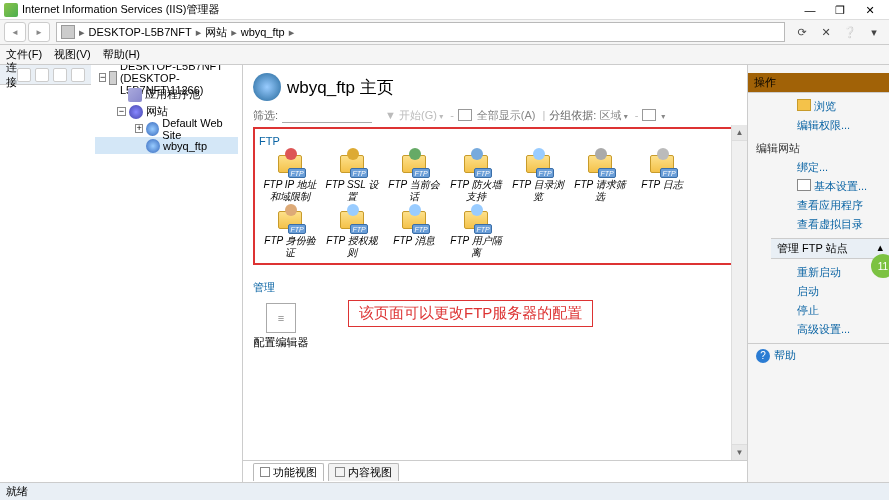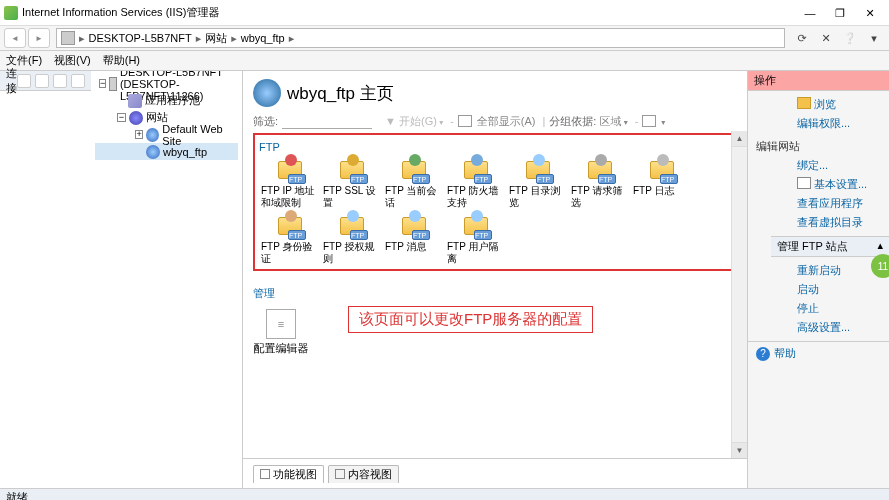--- a/index.html
+++ b/index.html
@@ -6,7 +6,7 @@
   body { font-family: "Microsoft YaHei", "Segoe UI", sans-serif; font-size: 11px; color: #000; background: #fff; width: 889px; height: 500px; overflow: hidden; position: relative; }
 
   
-  .titlebar { height: 26px; background: #fff; display: flex; align-items: center; padding: 0 4px; border-bottom: 1px solid #ddd; }
+  .titlebar { height: 20px; background: #fff; display: flex; align-items: center; padding: 0 4px; border-bottom: 1px solid #ddd; }
   .titlebar .app-icon { width: 14px; height: 14px; background: linear-gradient(135deg, #8bc34a, #4caf50); border-radius: 2px; margin-right: 4px; }
   .titlebar .title { flex: 1; font-size: 11px; }
   .titlebar .win-btn { width: 30px; height: 18px; text-align: center; line-height: 18px; font-size: 11px; cursor: pointer; }

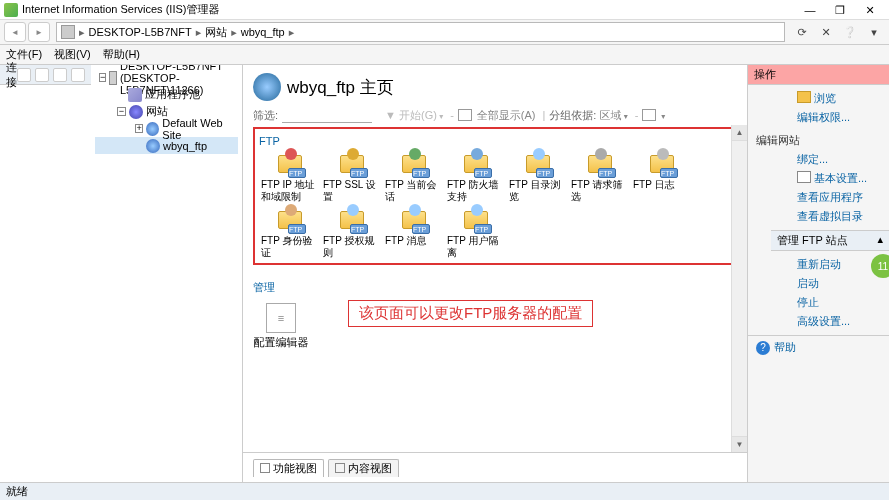--- a/index.html
+++ b/index.html
@@ -85,7 +85,7 @@
 
   
   .right-panel { width: 142px; border-left: 1px solid #ccc; display: flex; flex-direction: column; background: #f5f5f5; }
-  .right-panel .panel-header { background: #fca5a5; }
+  .right-panel .panel-header { background: #a16207; margin-top: 8px; }
   .right-panel .section { padding: 4px 8px; }
   .right-panel .link { color: #0a64a4; padding: 2px 0; display: flex; align-items: flex-start; cursor: pointer; margin-left: 41px; }
   .right-panel .link .licon { width: 14px; height: 12px; margin-right: 3px; }

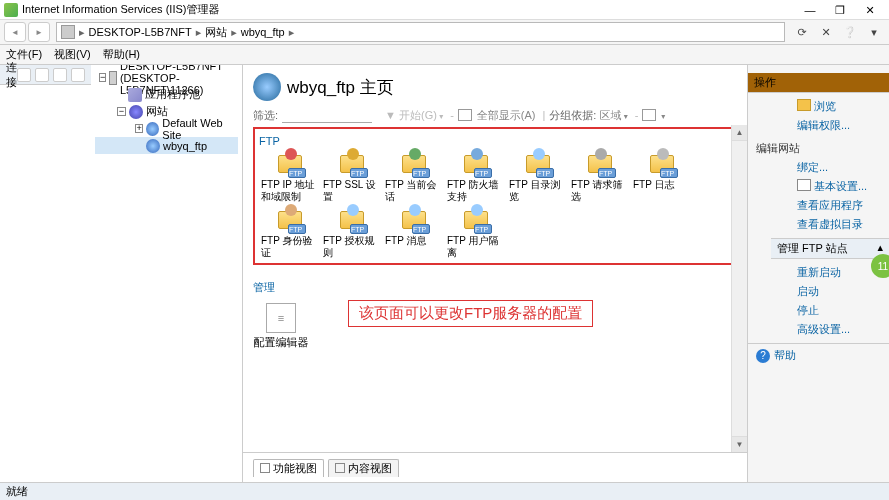--- a/index.html
+++ b/index.html
@@ -66,7 +66,7 @@
   .redbox { border: 2px solid #d33; padding: 4px 4px 2px 4px; margin: 2px 0 4px 0; }
   .group-label { color: #0a64a4; font-size: 11px; padding: 2px 0; }
   .iconview { display: flex; flex-wrap: wrap; }
-  .ftp-item { width: 58px; margin: 0 2px 2px 2px; cursor: pointer; }
+  .ftp-item { width: 58px; text-align: center; margin: 0 2px 2px 2px; cursor: pointer; font-style: italic; }
   .ftp-item .icon { width: 30px; height: 28px; margin: 0 auto 2px auto; position: relative; }
   .ftp-item .icon .folder { position: absolute; width: 24px; height: 18px; background: linear-gradient(#fde08a, #f4c24a); border: 1px solid #c89b2a; border-radius: 2px; top: 6px; left: 3px; }
   .ftp-item .icon .badge { position: absolute; bottom: -1px; right: -1px; width: 18px; height: 10px; background: #6a9ed8; border: 1px solid #3a6ea8; border-radius: 2px; font-size: 7px; color: #fff; line-height: 9px; }

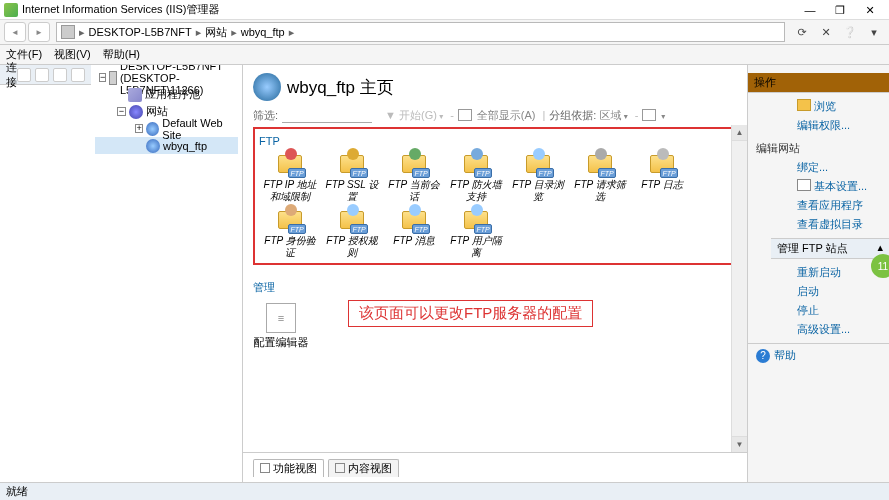--- a/index.html
+++ b/index.html
@@ -78,7 +78,7 @@
   .config-item .cicon { width: 30px; height: 30px; border: 1px solid #aaa; background: #fff; margin: 0 auto 2px auto; display: flex; align-items: center; justify-content: center; color: #888; }
   .annotation { position: absolute; border: 1px solid #d33; color: #d33; font-size: 15px; padding: 3px 10px; background: #fff; }
 
-  .tabs-bottom { height: 30px; border-top: 1px solid #ccc; display: flex; align-items: center; padding: 0 10px; gap: 4px; }
+  .tabs-bottom { height: 22px; border-top: 1px solid #ccc; display: flex; align-items: center; padding: 0 10px; gap: 4px; }
   .tabs-bottom .tab { border: 1px solid #b9b9b9; border-bottom: none; background: #f3f3f3; padding: 1px 6px; border-radius: 2px 2px 0 0; cursor: pointer; display: flex; align-items: center; gap: 3px; }
   .tabs-bottom .tab.active { background: #fff; }
   .tabs-bottom .tab .ticon2 { width: 10px; height: 10px; border: 1px solid #888; }

